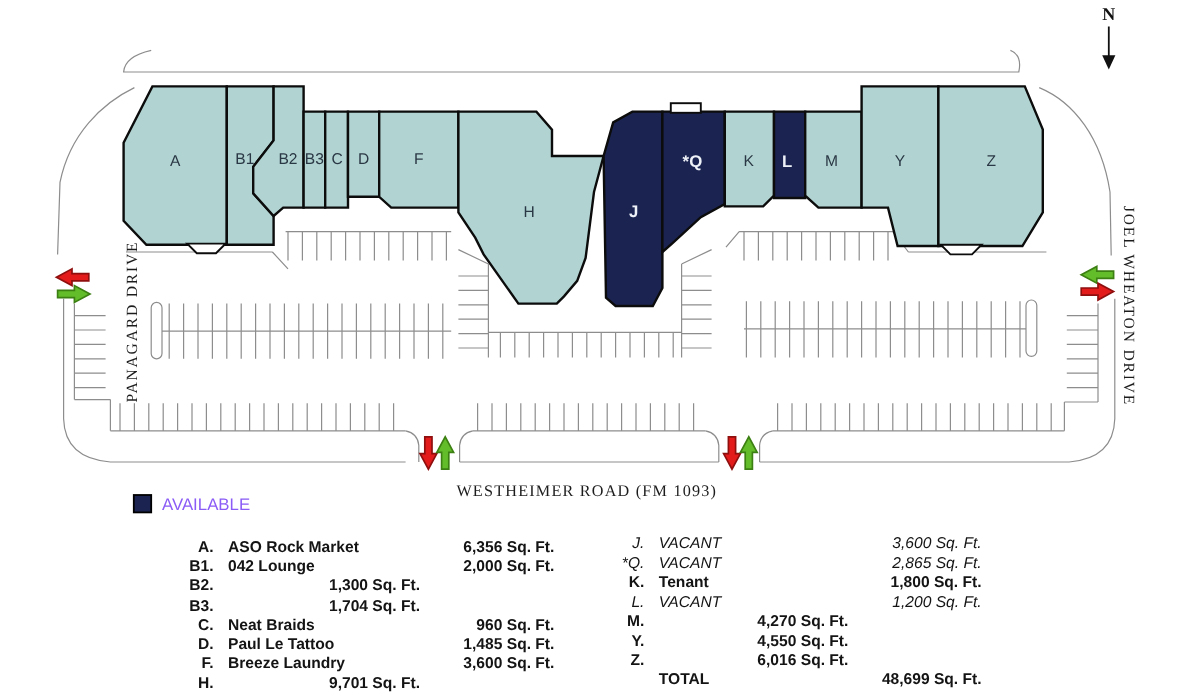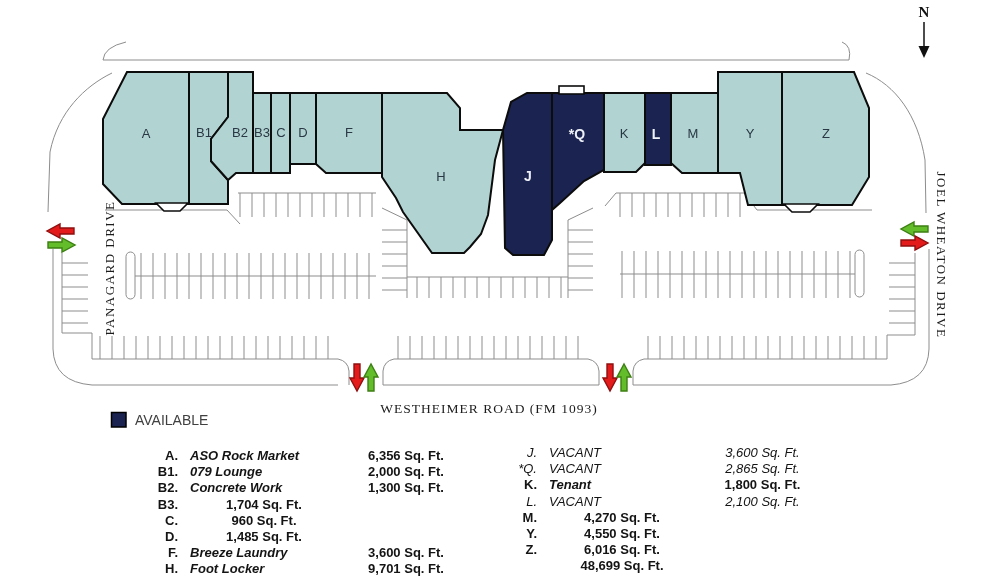--- a/index.html
+++ b/index.html
@@ -25,7 +25,7 @@
   .arrow.green path{fill:#63bd2a;stroke:#3c7f12;}
   
   .legend{position:absolute;left:110px;top:411px;display:flex;align-items:center;gap:7px;
-          font-size:14px;color:#404040;}
+          font-size:14px;color:#8b5cf6;}
   
   .dir{position:absolute;font-size:13px;font-weight:bold;color:#141414;line-height:16.2px;}
   .dirL{left:126px;top:448px;width:336px;}

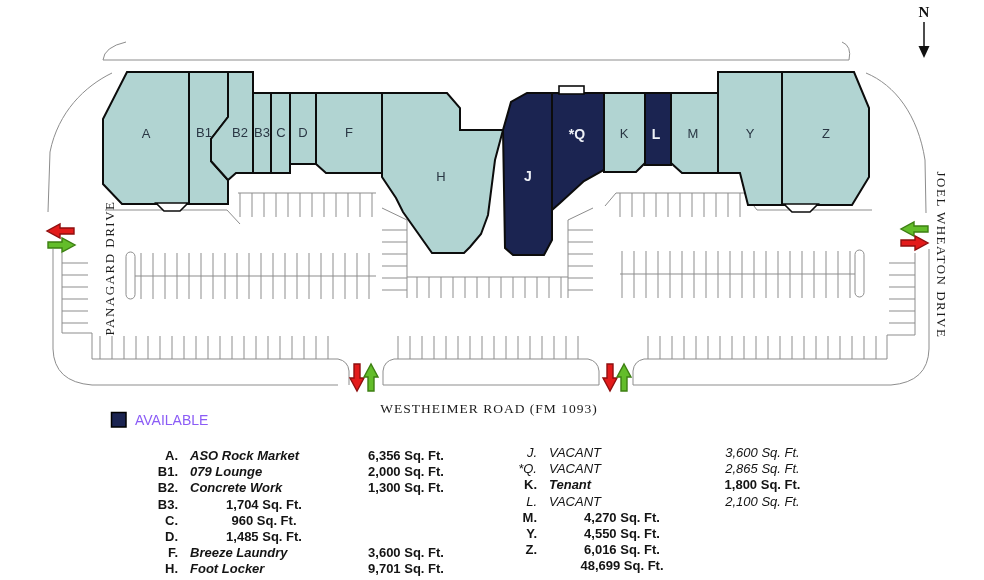--- a/index.html
+++ b/index.html
@@ -33,7 +33,7 @@
   .row{display:grid;grid-template-columns:52px 172px 112px;}
   .dirR .row{grid-template-columns:57px 170px 111px;}
   .ltr{text-align:right;}
-  .nm{padding-left:12px;font-style:italic;}
+  .nm{padding-left:12px;}
   .sq{text-align:center;}
   .vacant{font-style:italic;font-weight:normal;}
 </style>

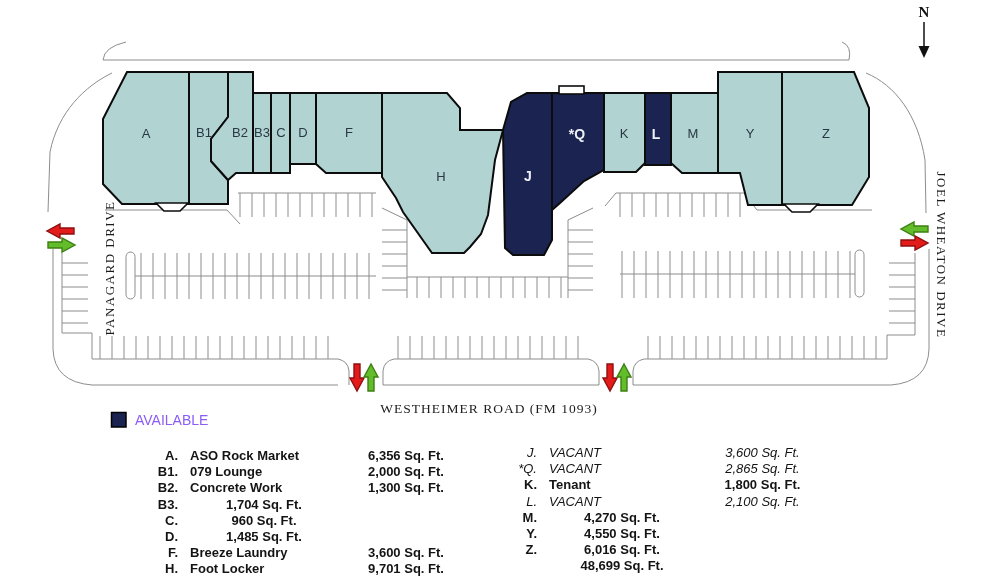--- a/index.html
+++ b/index.html
@@ -34,7 +34,7 @@
   .dirR .row{grid-template-columns:57px 170px 111px;}
   .ltr{text-align:right;}
   .nm{padding-left:12px;}
-  .sq{text-align:center;}
+  .sq{text-align:right;}
   .vacant{font-style:italic;font-weight:normal;}
 </style>
 </head>

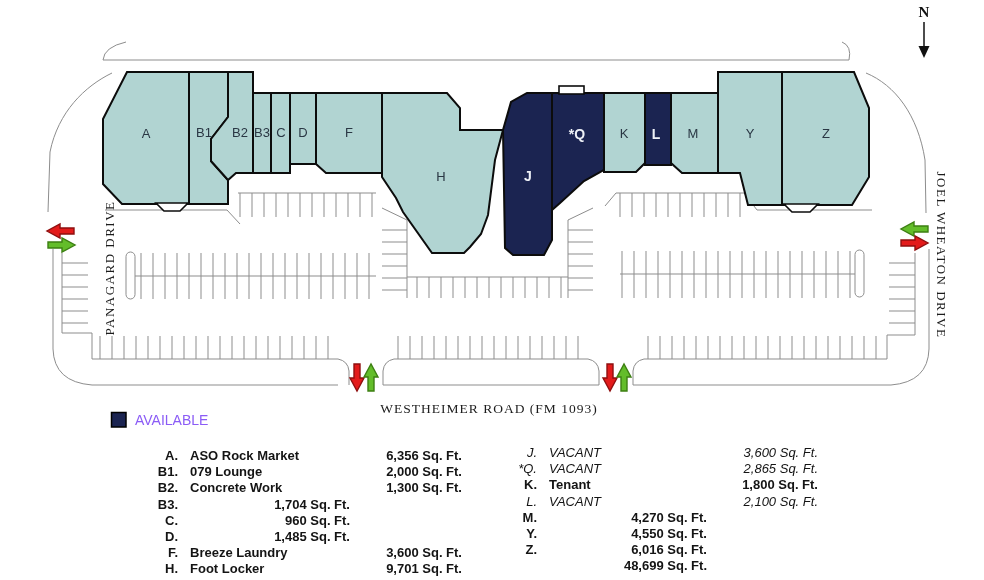--- a/index.html
+++ b/index.html
@@ -159,7 +159,7 @@
       </div>
     <div class="row">
         <span class="ltr">B1.</span>
-        <span class="nm">079 Lounge</span>
+        <span class="nm">042 Lounge</span>
         <span class="sq">2,000 Sq. Ft.</span>
       </div>
     <div class="row">

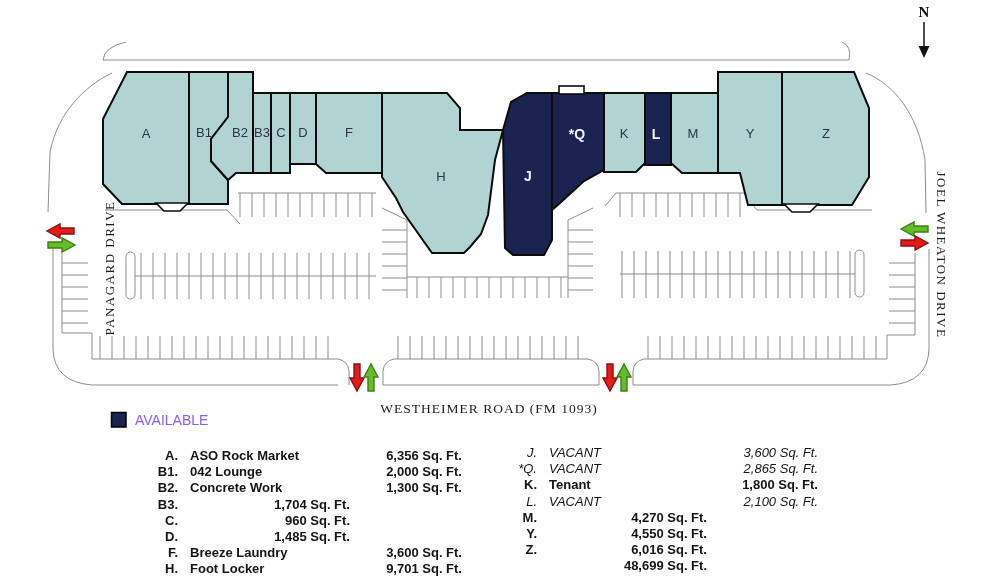--- a/index.html
+++ b/index.html
@@ -164,7 +164,6 @@
       </div>
     <div class="row">
         <span class="ltr">B2.</span>
-        <span class="nm">Concrete Work</span>
         <span class="sq">1,300 Sq. Ft.</span>
       </div>
     <div class="row">

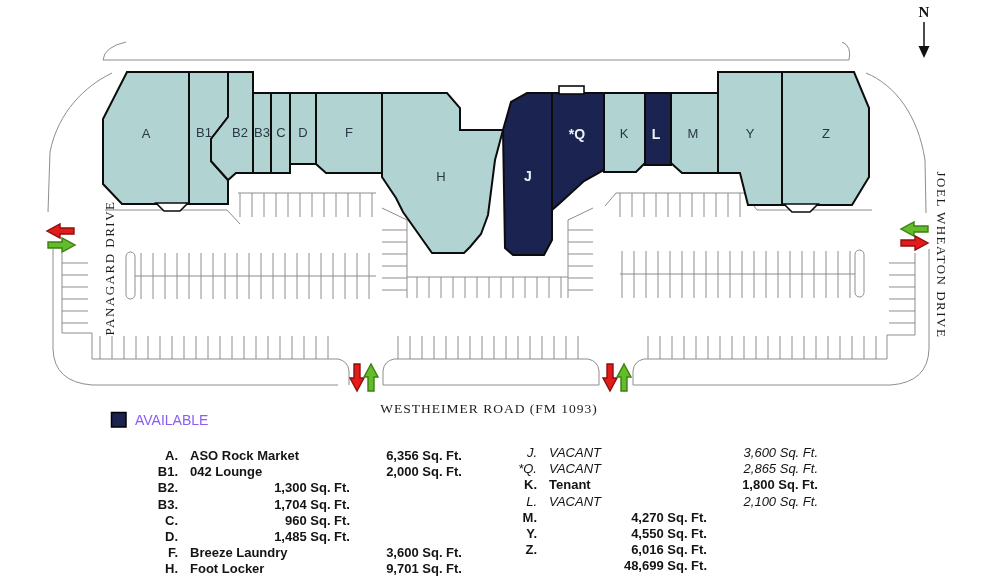--- a/index.html
+++ b/index.html
@@ -209,7 +209,7 @@
     <div class="row vacant">
         <span class="ltr">L.</span>
         <span class="nm">VACANT</span>
-        <span class="sq">2,100 Sq. Ft.</span>
+        <span class="sq">1,200 Sq. Ft.</span>
       </div>
     <div class="row">
         <span class="ltr">M.</span>

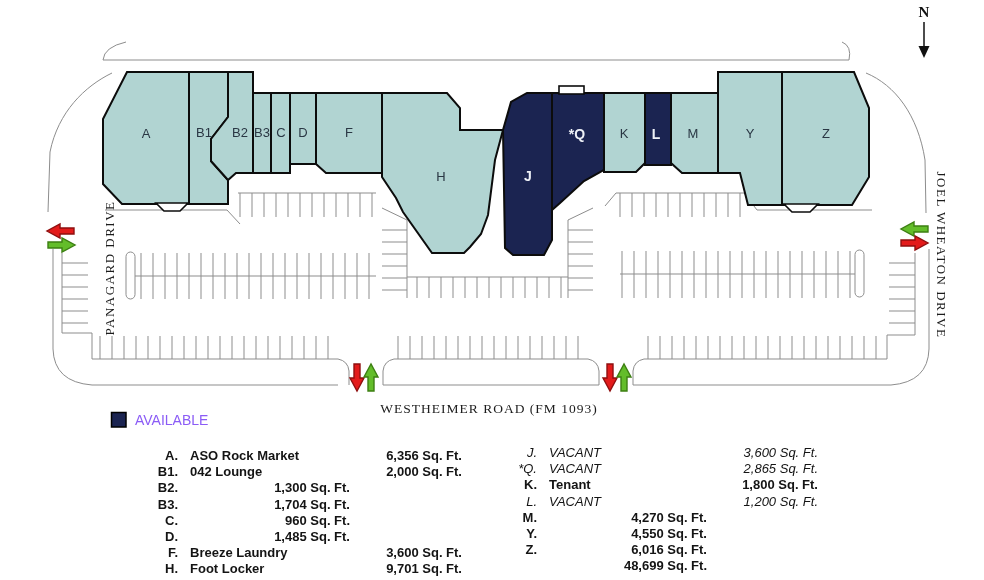--- a/index.html
+++ b/index.html
@@ -172,6 +172,7 @@
       </div>
     <div class="row">
         <span class="ltr">C.</span>
+        <span class="nm">Neat Braids</span>
         <span class="sq">960 Sq. Ft.</span>
       </div>
     <div class="row">

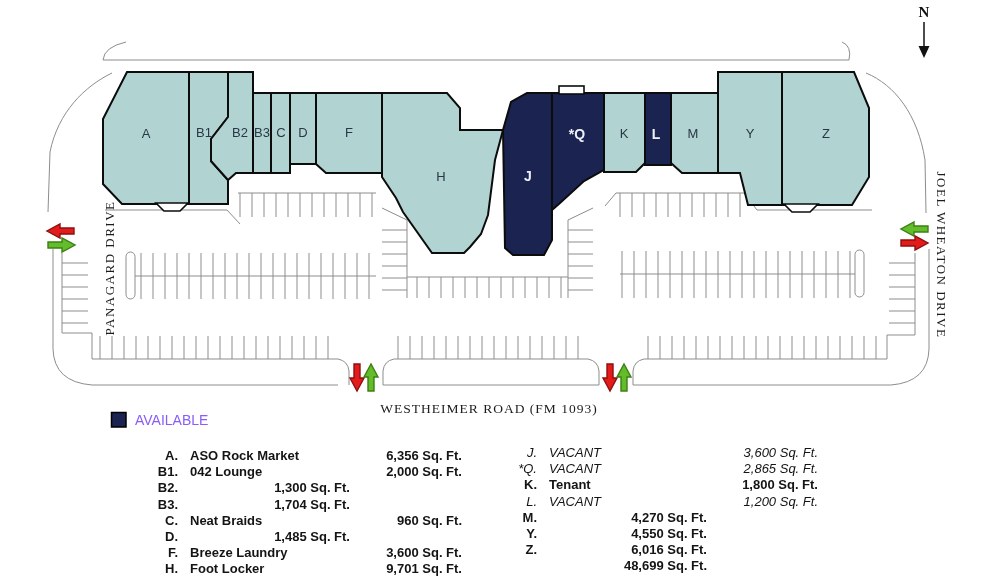--- a/index.html
+++ b/index.html
@@ -177,6 +177,7 @@
       </div>
     <div class="row">
         <span class="ltr">D.</span>
+        <span class="nm">Paul Le Tattoo</span>
         <span class="sq">1,485 Sq. Ft.</span>
       </div>
     <div class="row">

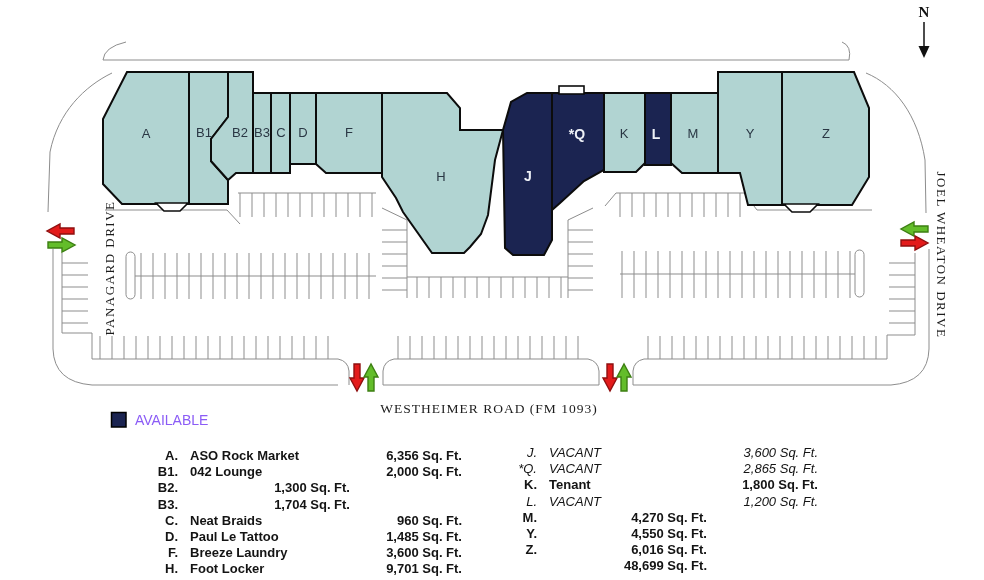--- a/index.html
+++ b/index.html
@@ -187,7 +187,6 @@
       </div>
     <div class="row">
         <span class="ltr">H.</span>
-        <span class="nm">Foot Locker</span>
         <span class="sq">9,701 Sq. Ft.</span>
       </div>
   </div>

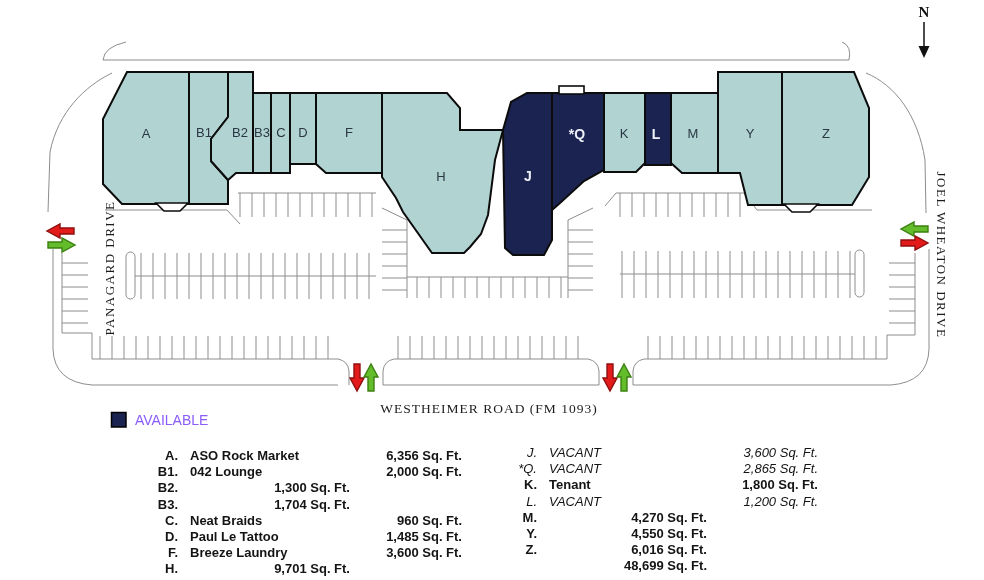--- a/index.html
+++ b/index.html
@@ -226,6 +226,7 @@
       </div>
     <div class="row total">
         <span class="ltr"></span>
+        <span class="nm">TOTAL</span>
         <span class="sq">48,699 Sq. Ft.</span>
       </div>
   </div>

